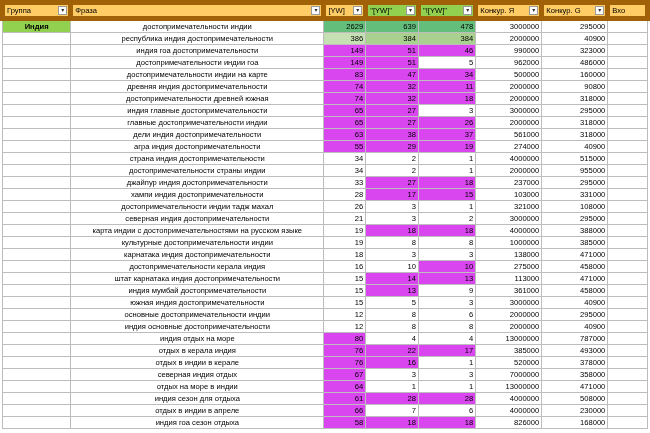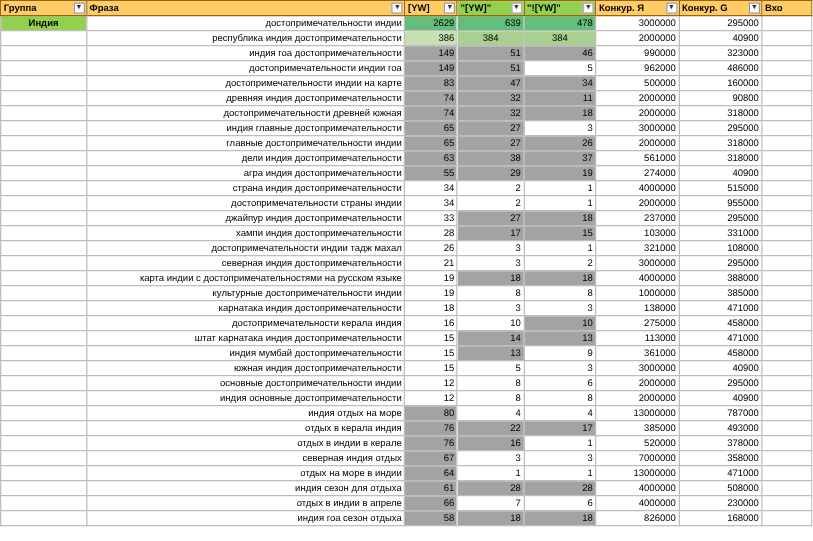--- a/index.html
+++ b/index.html
@@ -32,8 +32,8 @@
   
   tr.header td {
     background: #ffcc66;
-    font-weight: bold;
-    border: 1px solid #a16207;
+    font-weight: normal;
+    border: 5px solid #a16207;
     font-size: 7.6px;
     color: #000;
     position: relative;

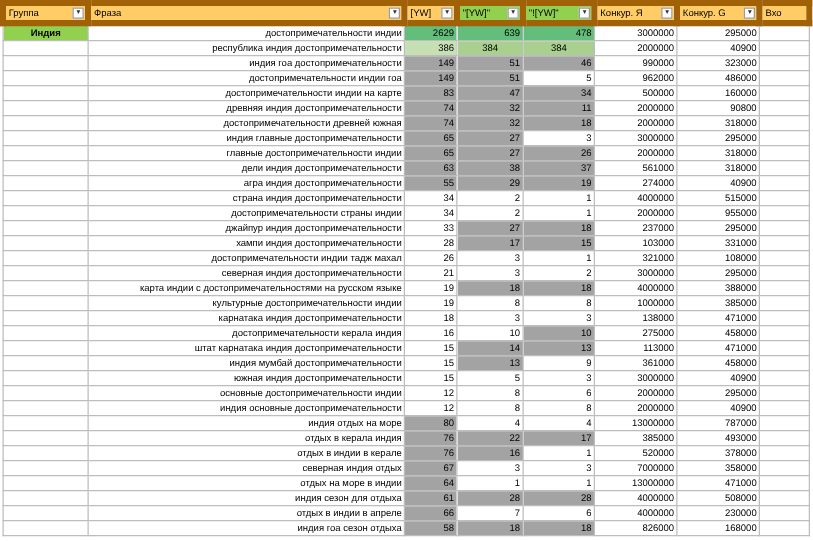--- a/index.html
+++ b/index.html
@@ -67,7 +67,7 @@
   .c-in { width: 36px; }
 
   td.num { text-align: right; padding-right: 3px; }
-  td.phrase { text-align: right; }
+  td.phrase { text-align: center; }
   td.group-cell {
     background: #92d050;
     font-weight: bold;

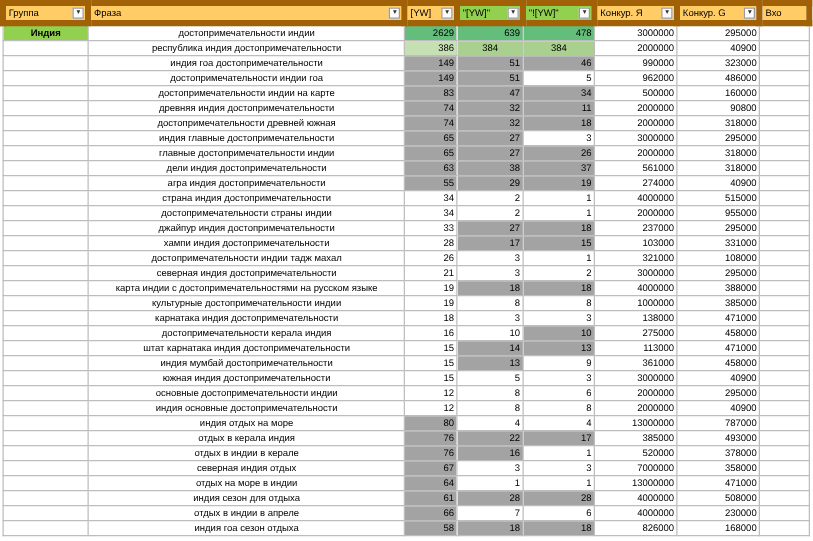--- a/index.html
+++ b/index.html
@@ -75,7 +75,6 @@
   }
   td.green-fill {
     background: #a9d08e;
-    text-align: center;
   }
   td.green-strong {
     background: #63be7b;

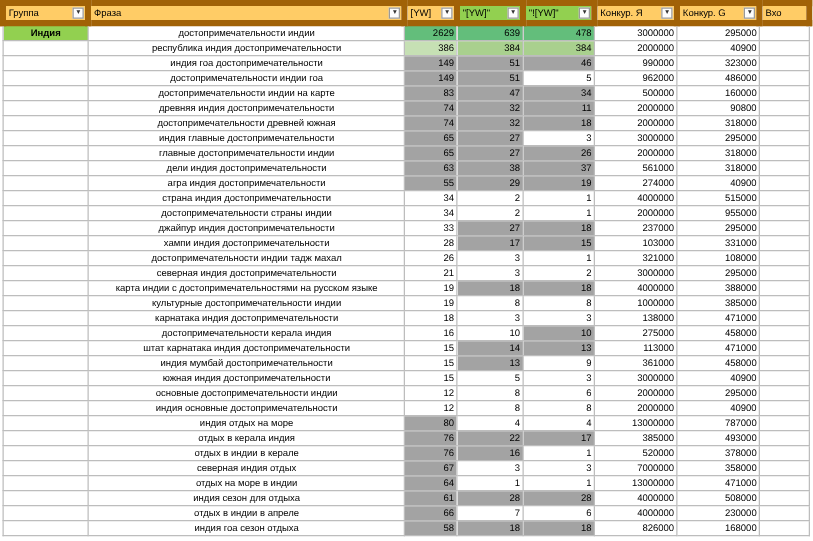--- a/index.html
+++ b/index.html
@@ -83,7 +83,7 @@
     background: #c6e0b4;
   }
   td.green-pale {
-    background: #a3a3a3;
+    background: #d946ef;
   }
   td.blank { background: #ffffff; }
 </style>

